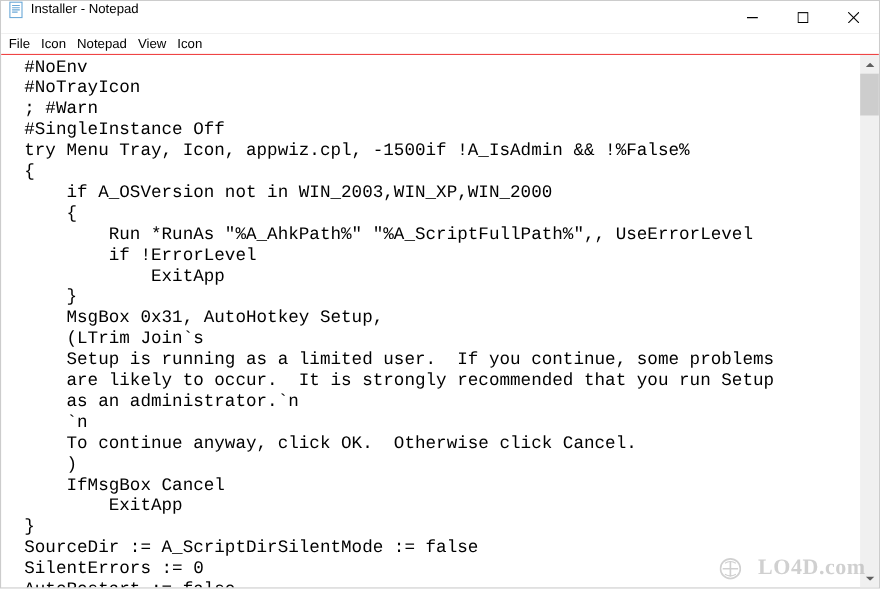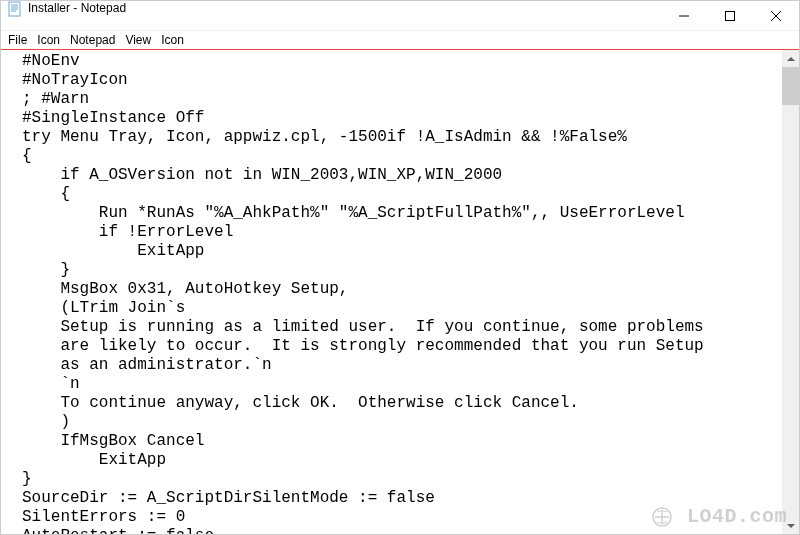--- a/index.html
+++ b/index.html
@@ -94,7 +94,7 @@
     right: 12px; bottom: 6px;
     font-size: 20px;
     color: rgba(170,170,170,0.55);
-    font-family: Liberation Mono, monospace;
+    font-family: Liberation Serif, serif;
     font-weight: bold;
     letter-spacing: 0.5px;
     display: flex;

